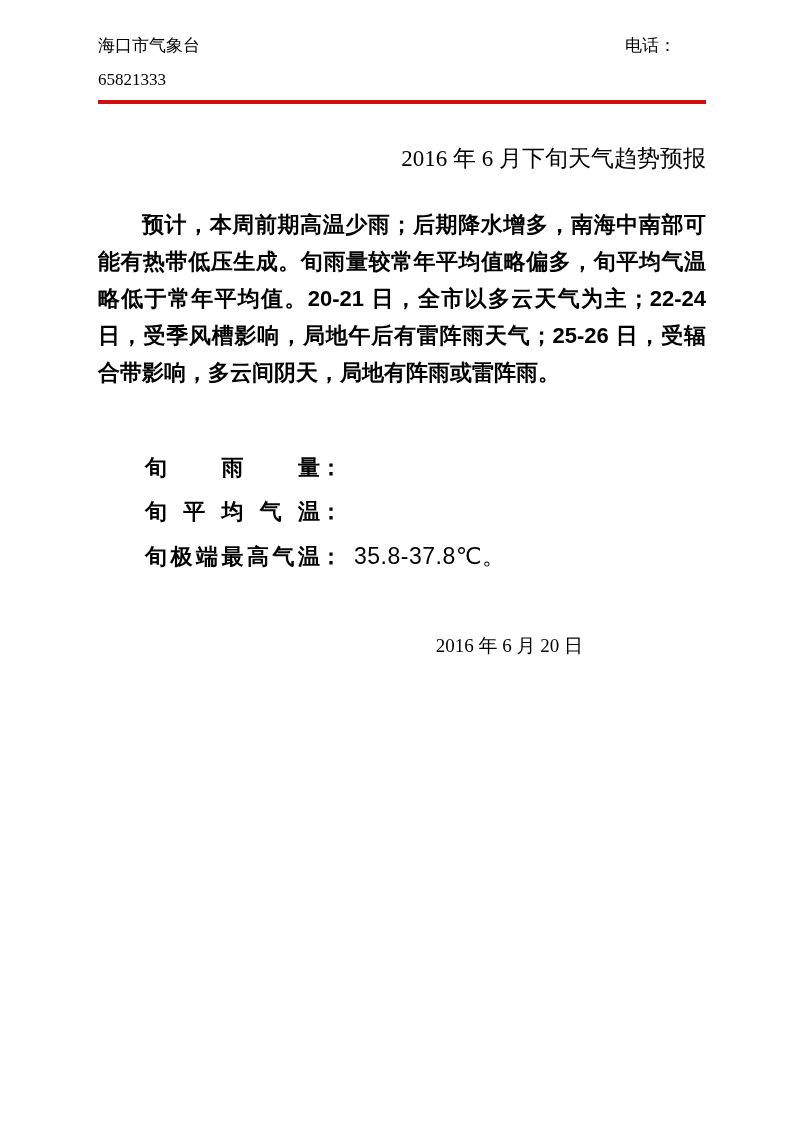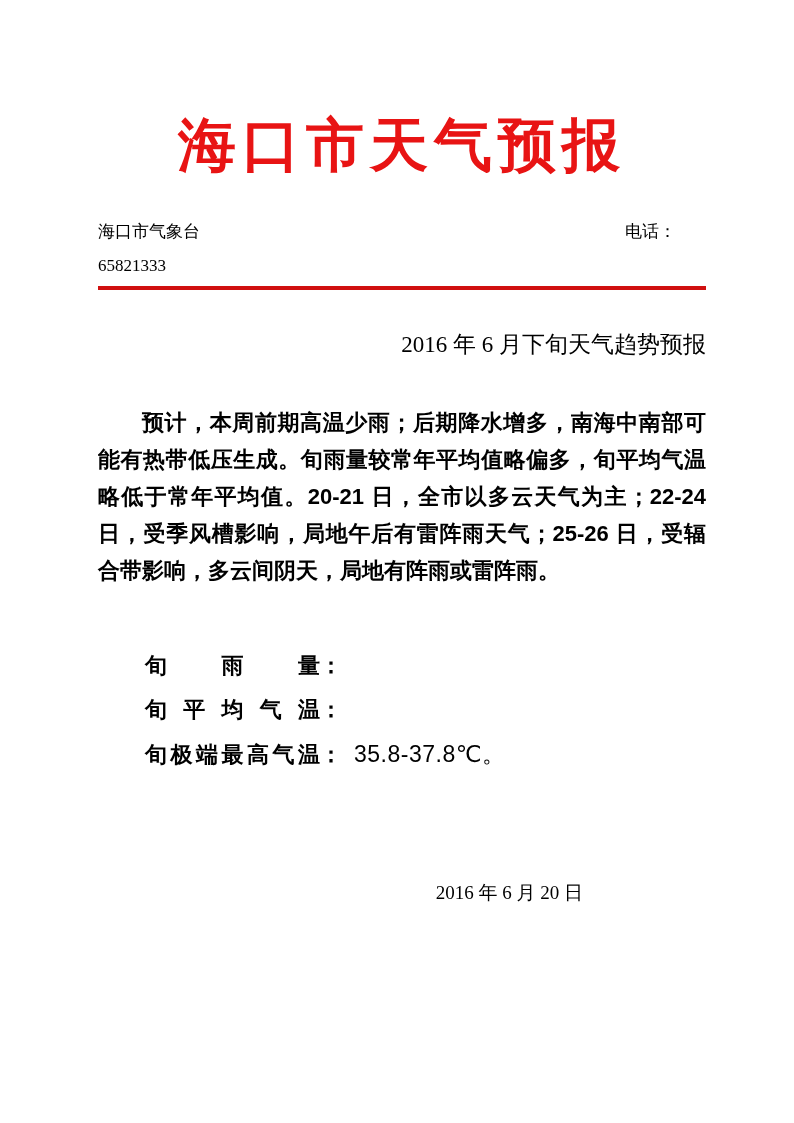--- a/index.html
+++ b/index.html
@@ -116,7 +116,6 @@
 <div class="page">
   <div class="content">
 
-    <div class="doc-title">海口市天气预报</div>
 
     <div class="info-row">
       <span>海口市气象台</span>

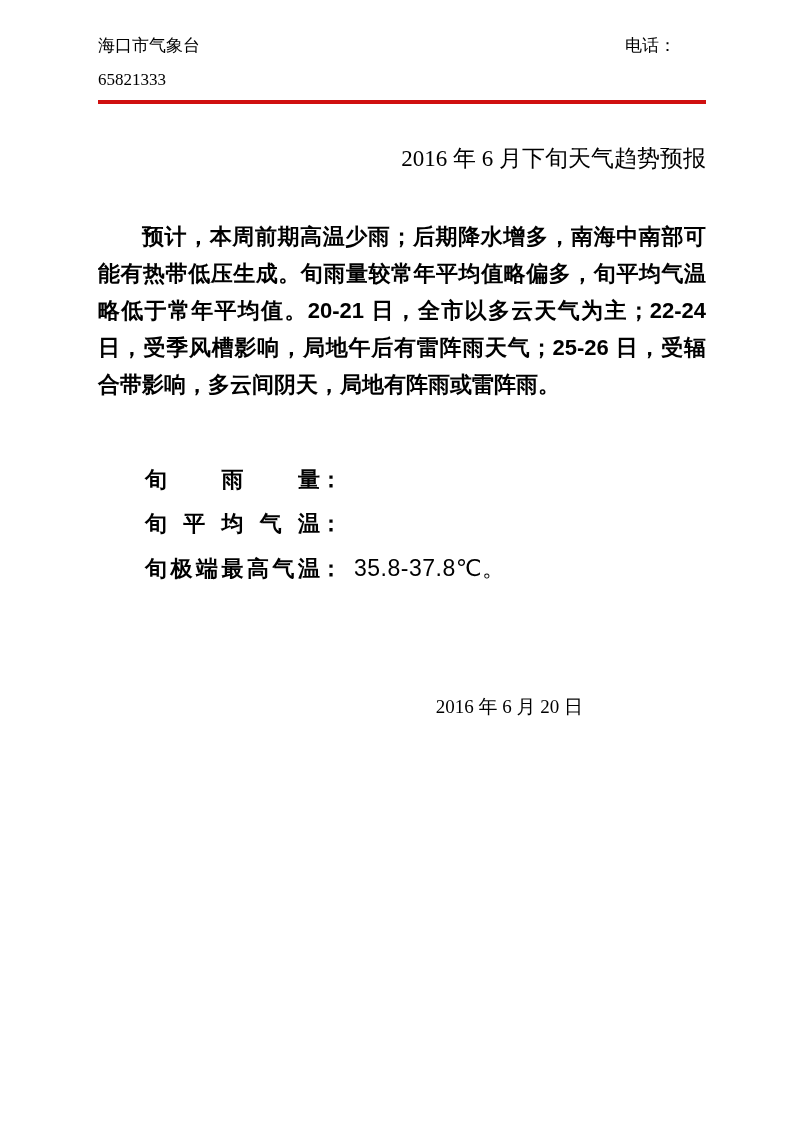--- a/index.html
+++ b/index.html
@@ -64,7 +64,7 @@
     white-space: nowrap;
   }
   .body-paragraph {
-    margin-top: 44px;
+    margin-top: 32px;
     font-family: "Liberation Sans", "DejaVu Sans", sans-serif;
     font-size: 22px;
     font-weight: bold;

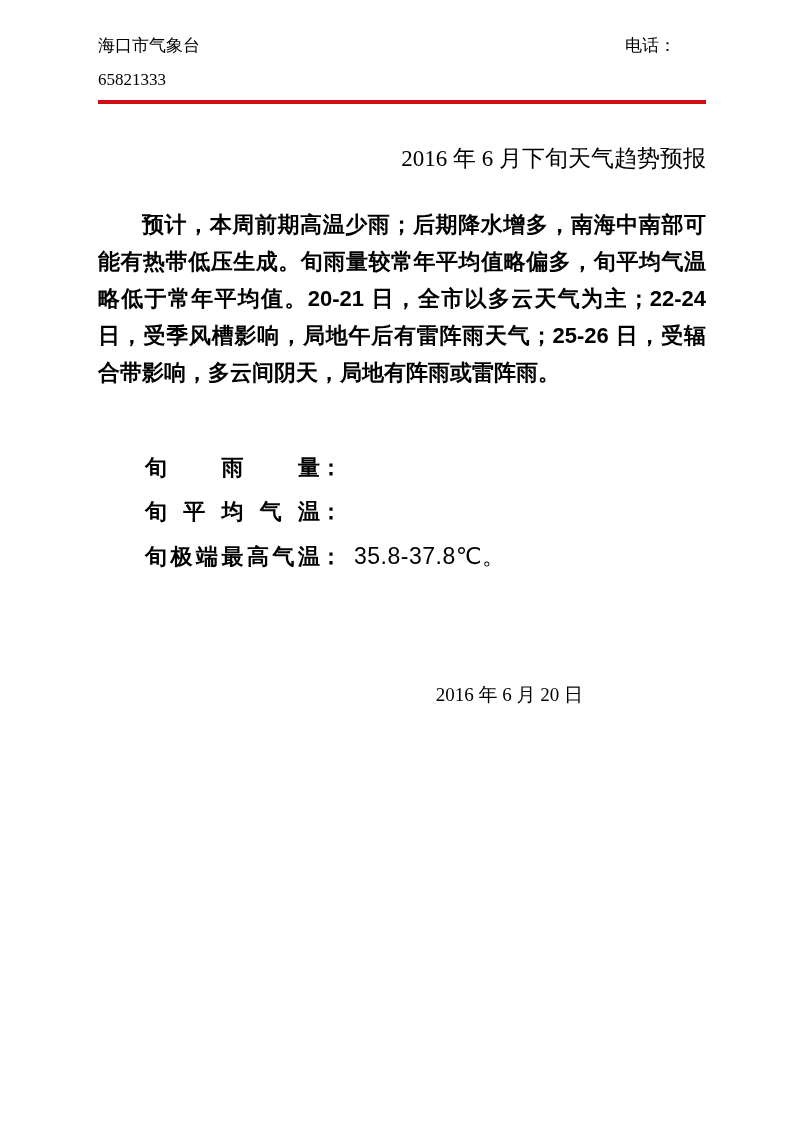--- a/index.html
+++ b/index.html
@@ -102,7 +102,7 @@
     letter-spacing: 0.5px;
   }
   .date-line {
-    margin-top: 110px;
+    margin-top: 61px;
     text-align: right;
     padding-right: 123px;
     font-size: 19px;

